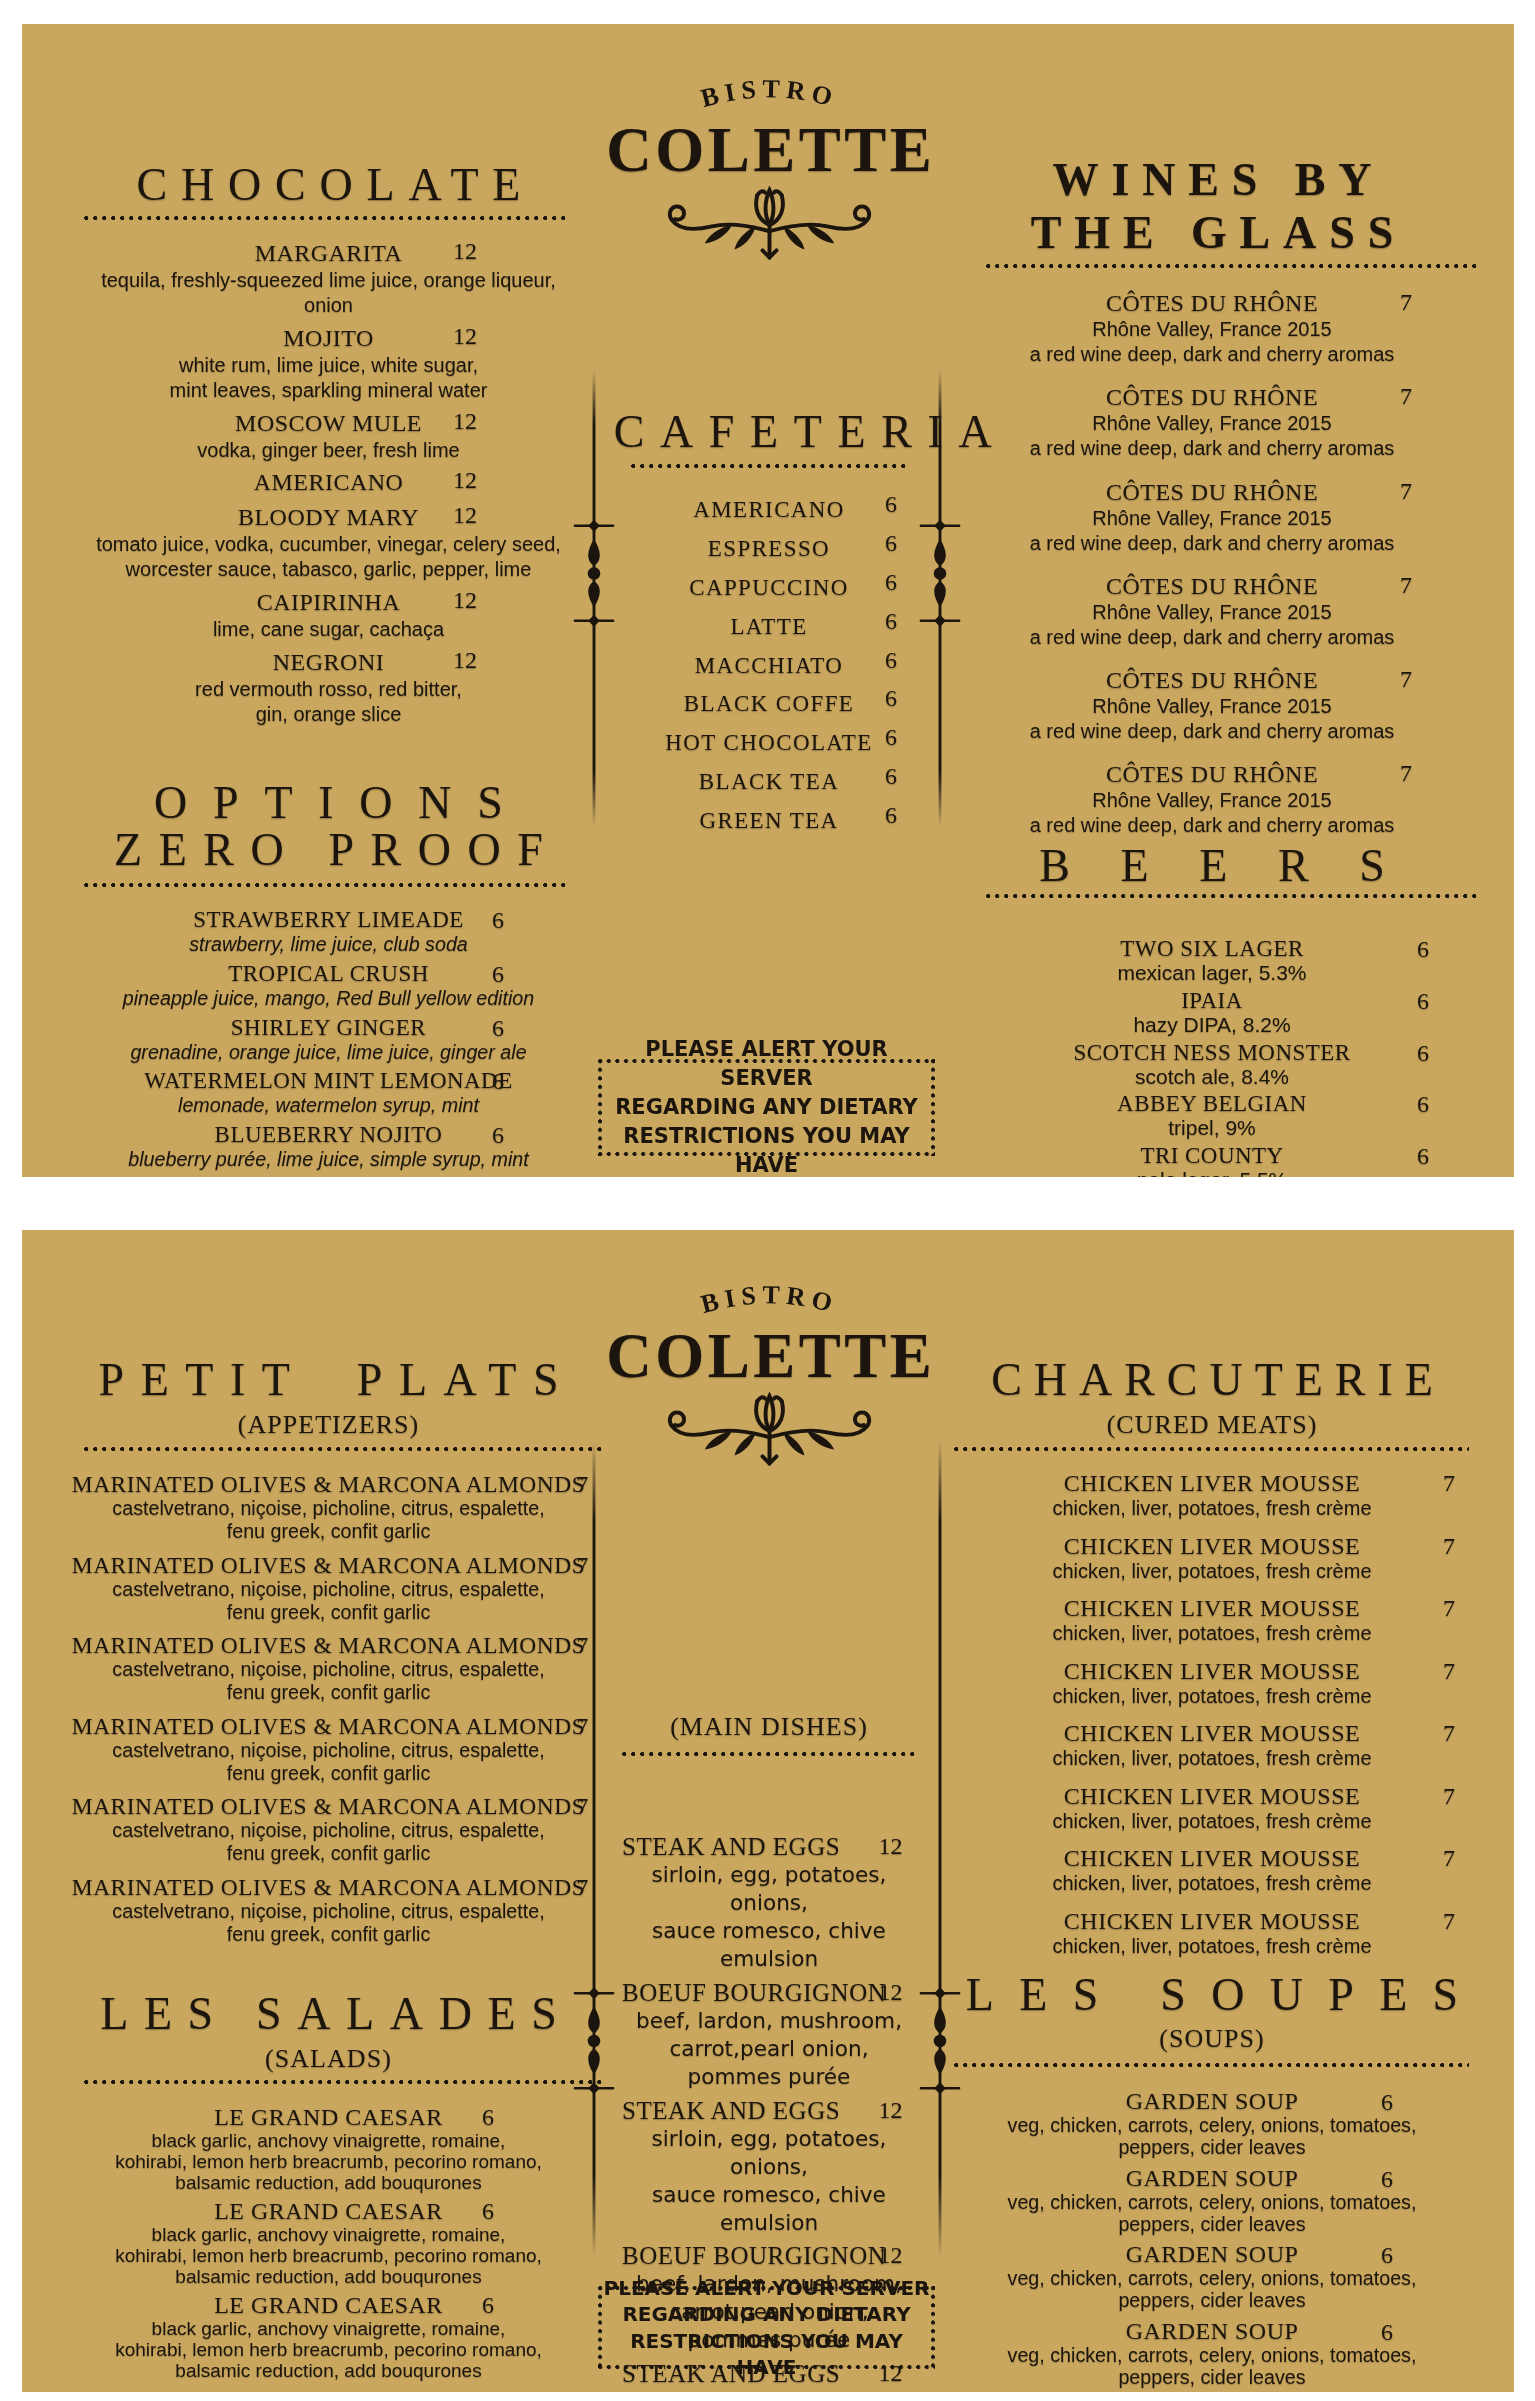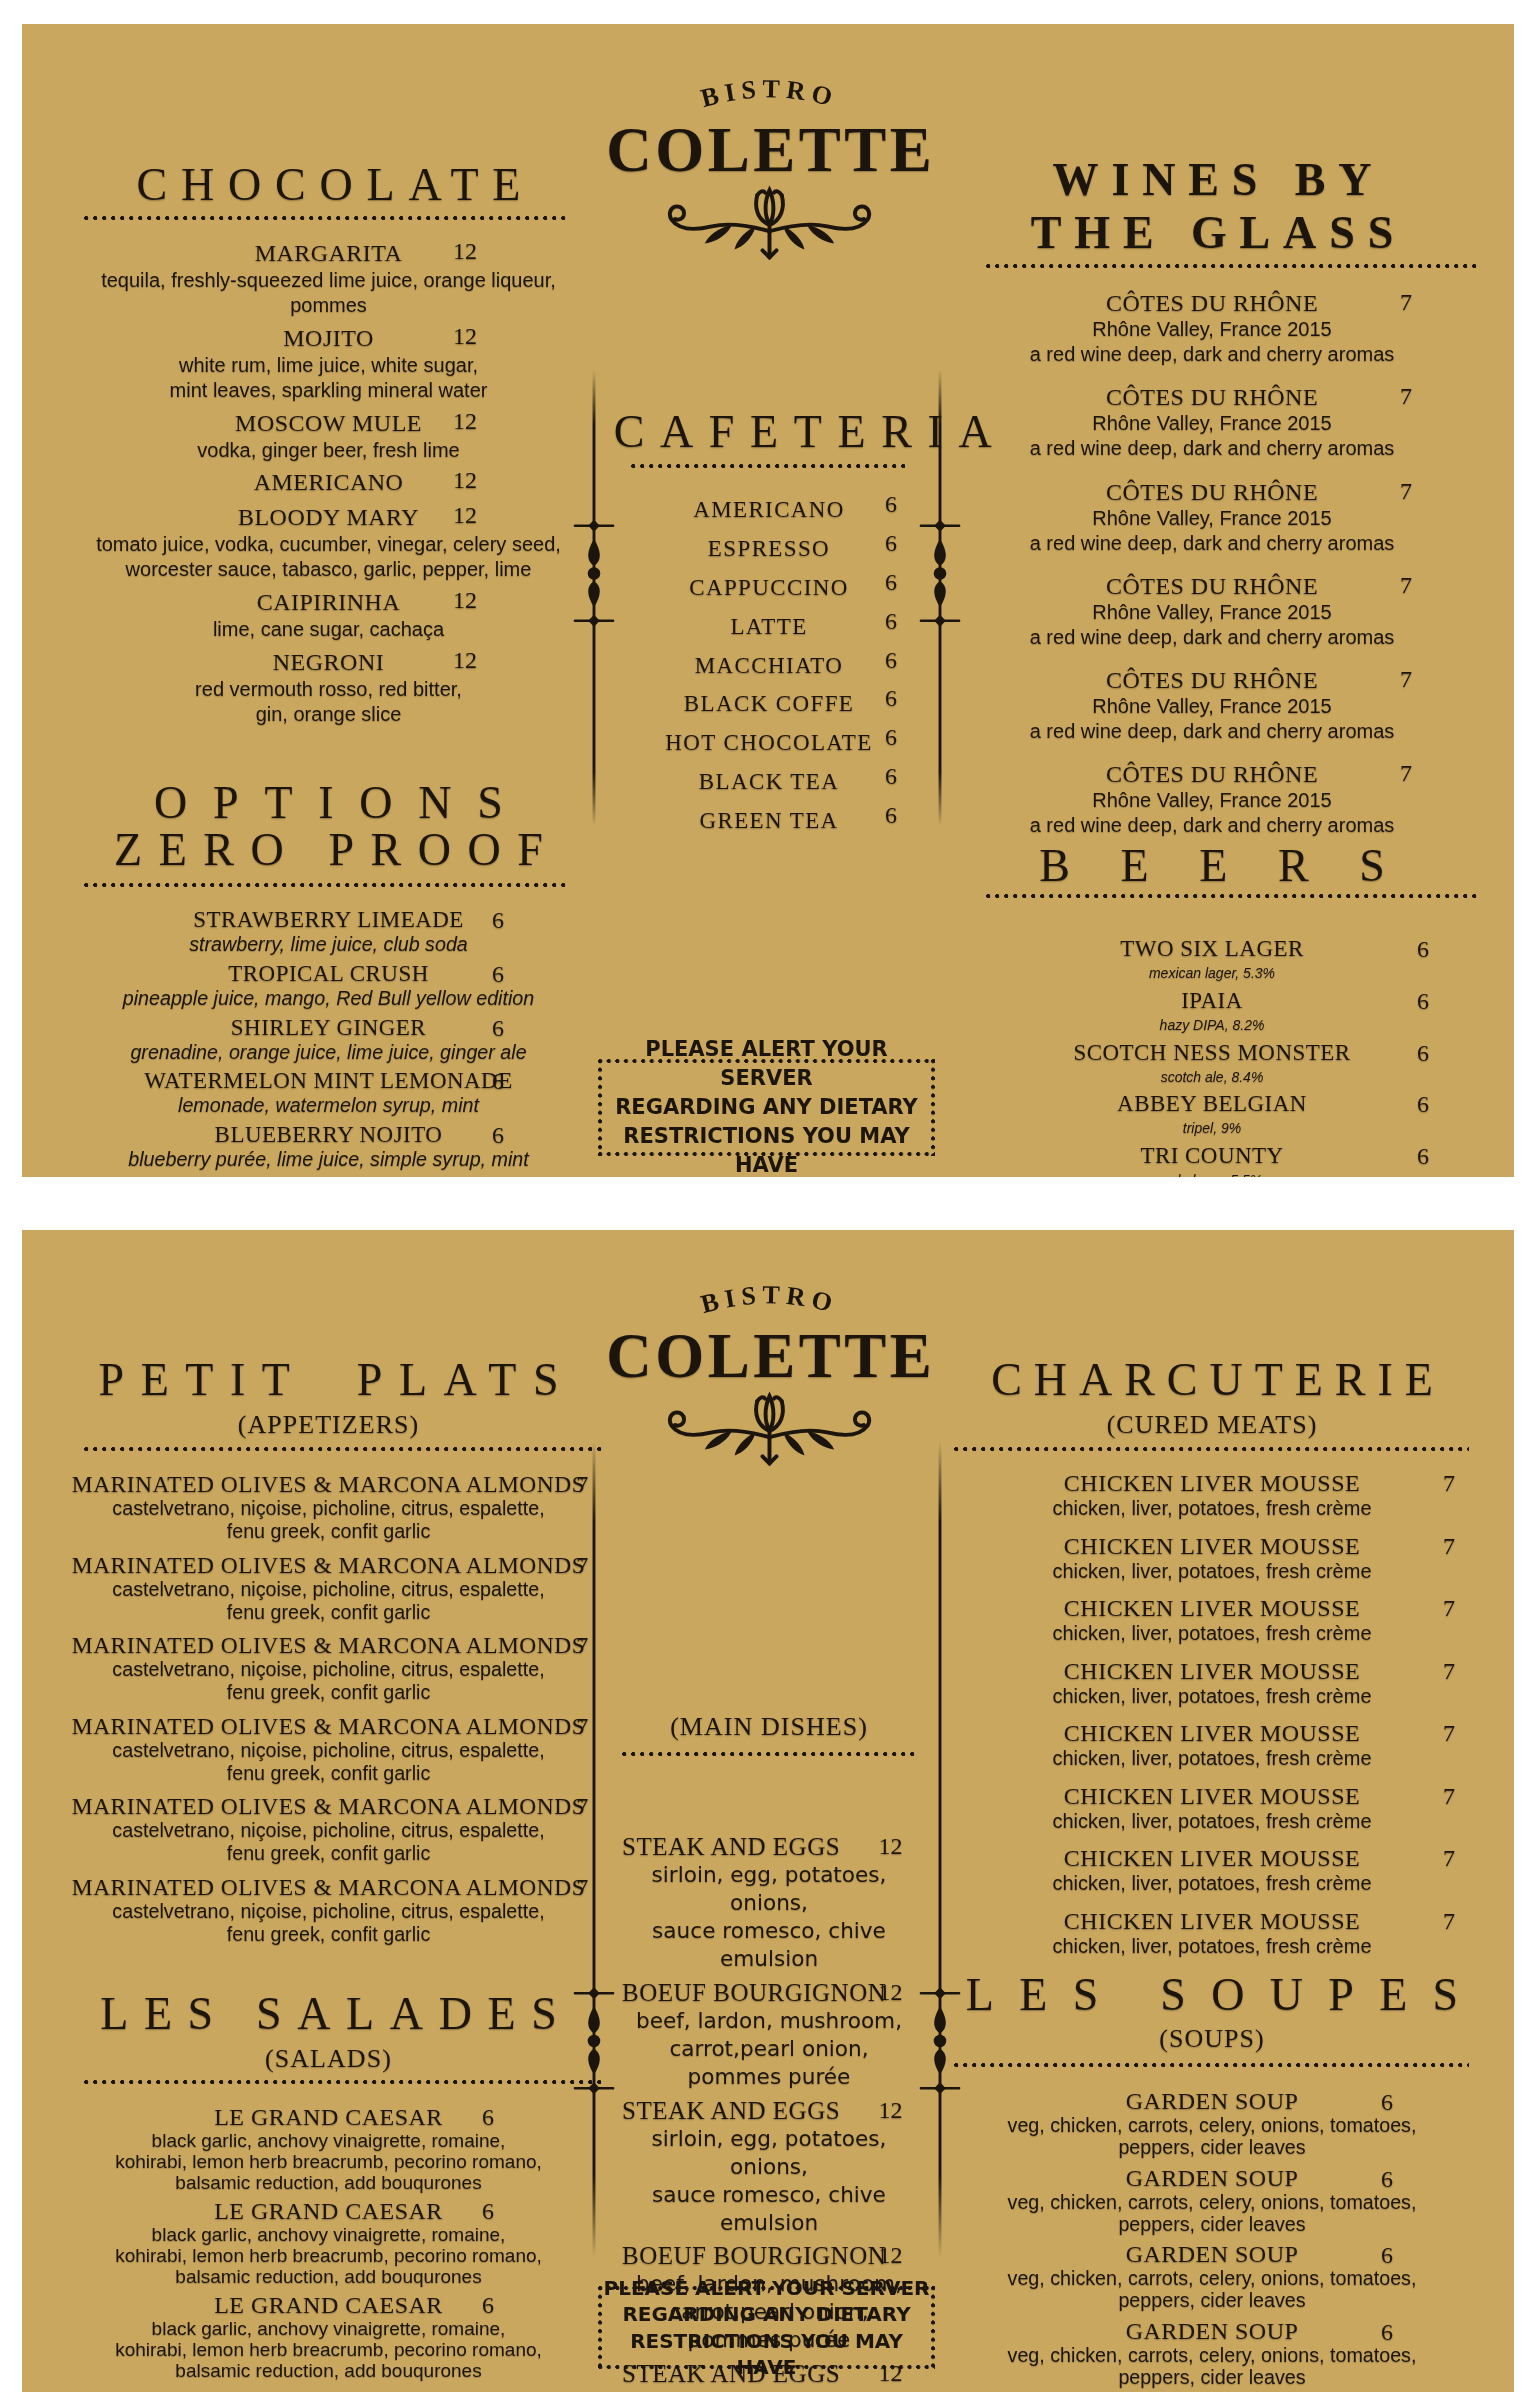--- a/index.html
+++ b/index.html
@@ -85,7 +85,7 @@
           <span class="pr" style="right:118px;">12</span>
           <div class="desc">
             <div>tequila, freshly-squeezed lime juice, orange liqueur,</div>
-            <div>pommes</div>
+            <div>onion</div>
           </div>
         </div>
 

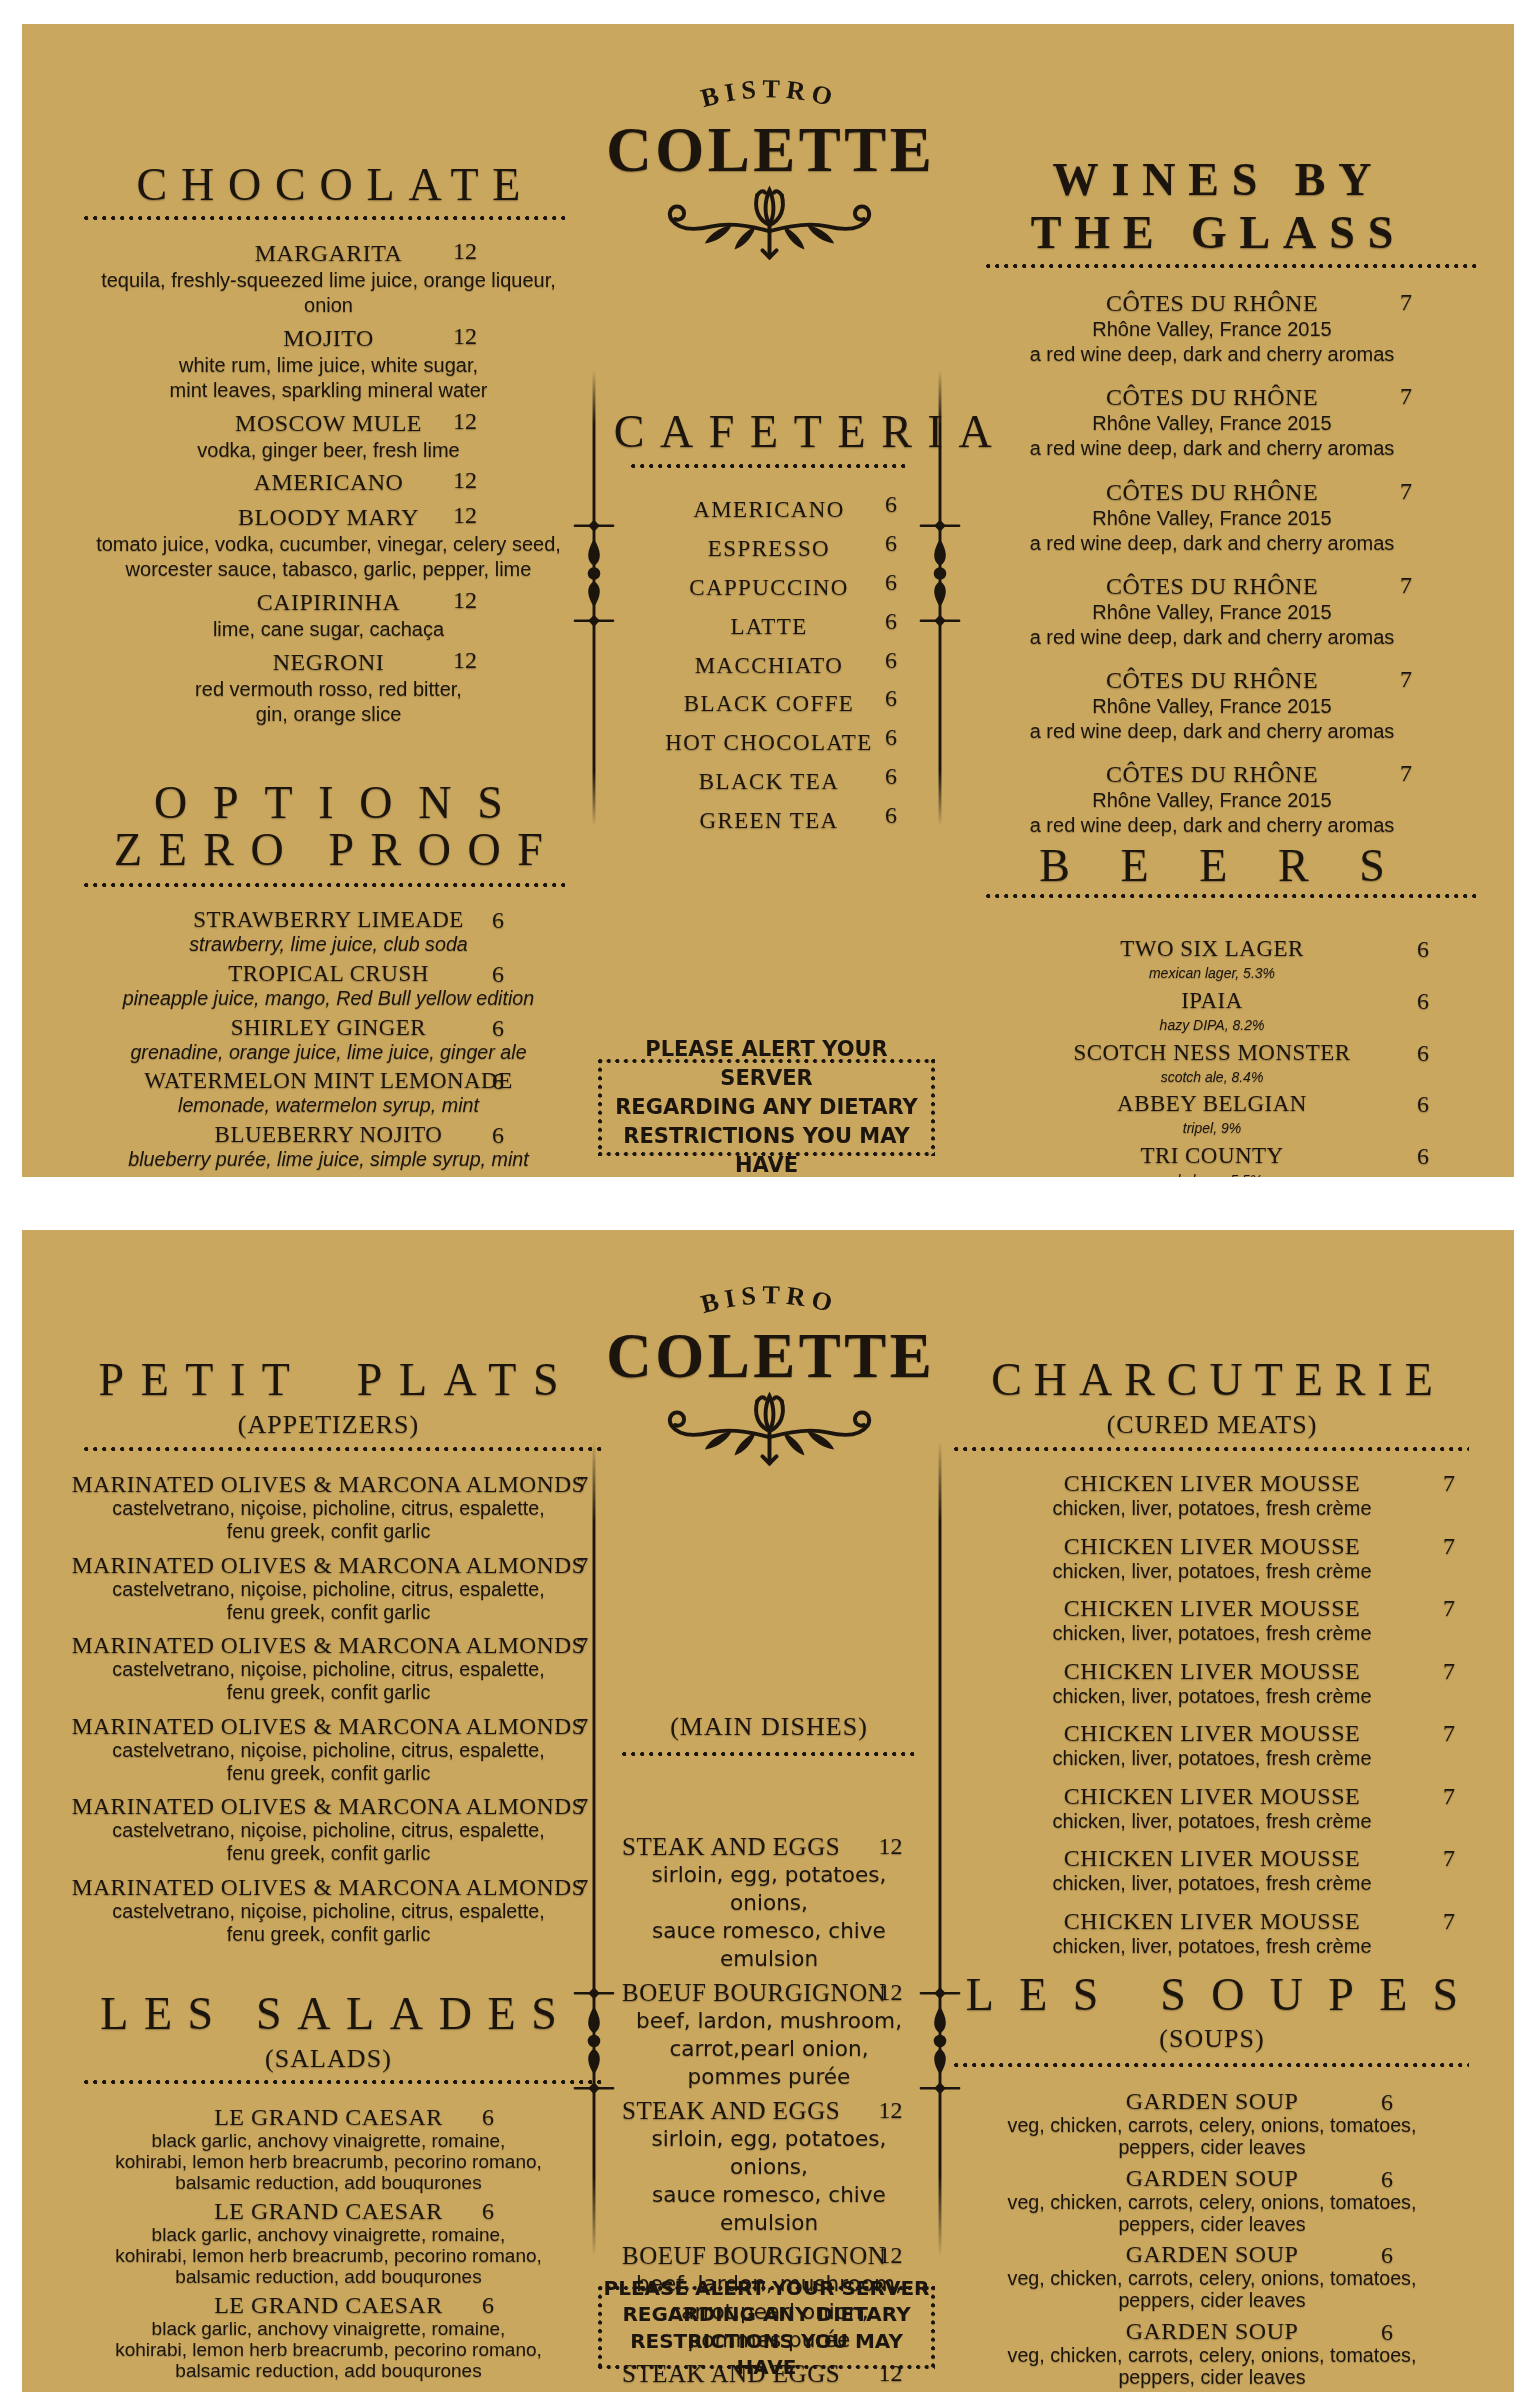--- a/index.html
+++ b/index.html
@@ -41,7 +41,7 @@
   .sec-zero .nm{font-size:23px;line-height:26px;} .sec-zero .desc{line-height:23px;font-size:19.7px;font-style:italic;} .sec-zero .mi{margin-bottom:4.8px;}
   .sec-cafeteria .nm{font-size:23px;line-height:37px;letter-spacing:.06em;} .sec-cafeteria .mi{margin-bottom:1.9px;}
   .sec-wines .nm{line-height:28px;} .sec-wines .desc{line-height:25px;} .sec-wines .mi{margin-bottom:16.3px;}
-  .sec-beers .nm{font-size:23px;line-height:26px;} .sec-beers .desc{line-height:22px;font-size:14px;font-style:italic;} .sec-beers .mi{margin-bottom:3.8px;}
+  .sec-beers .nm{font-size:23px;line-height:26px;} .sec-beers .desc{line-height:22px;font-size:21px;} .sec-beers .mi{margin-bottom:3.8px;}
   .sec-olives .nm{font-size:23.5px;line-height:26px;} .sec-olives .desc{line-height:23px;font-size:19.7px;} .sec-olives .mi{margin-bottom:8.6px;}
   .sec-salades .nm{line-height:26px;} .sec-salades .desc{line-height:21px;font-size:19px;} .sec-salades .mi{margin-bottom:4.8px;}
   .sec-mains .nm{font-size:25px;line-height:28px;text-align:left;} .sec-mains .desc{font-family:"DejaVu Sans","Liberation Sans",sans-serif;font-size:21.6px;line-height:28px;} .sec-mains .mi{margin-bottom:5.8px;}

